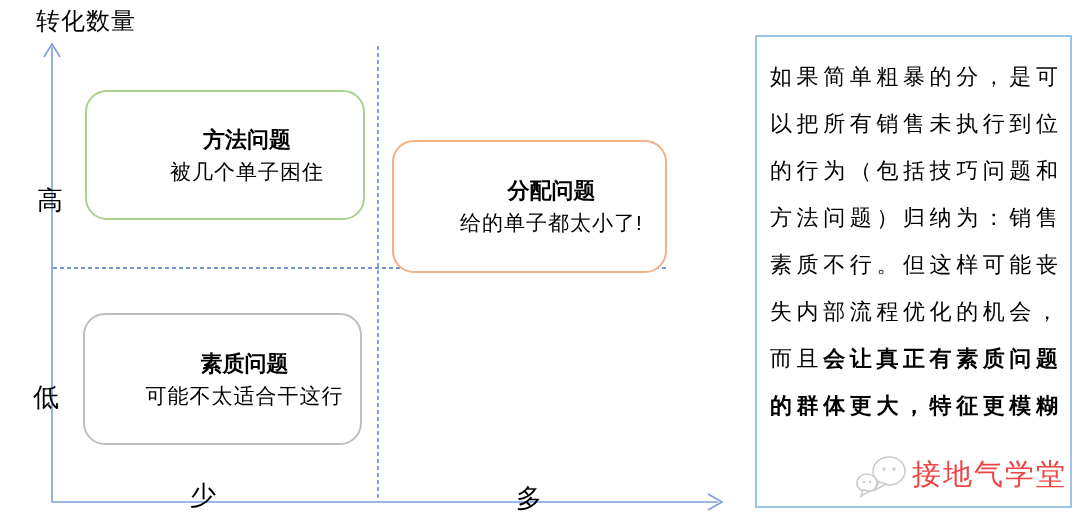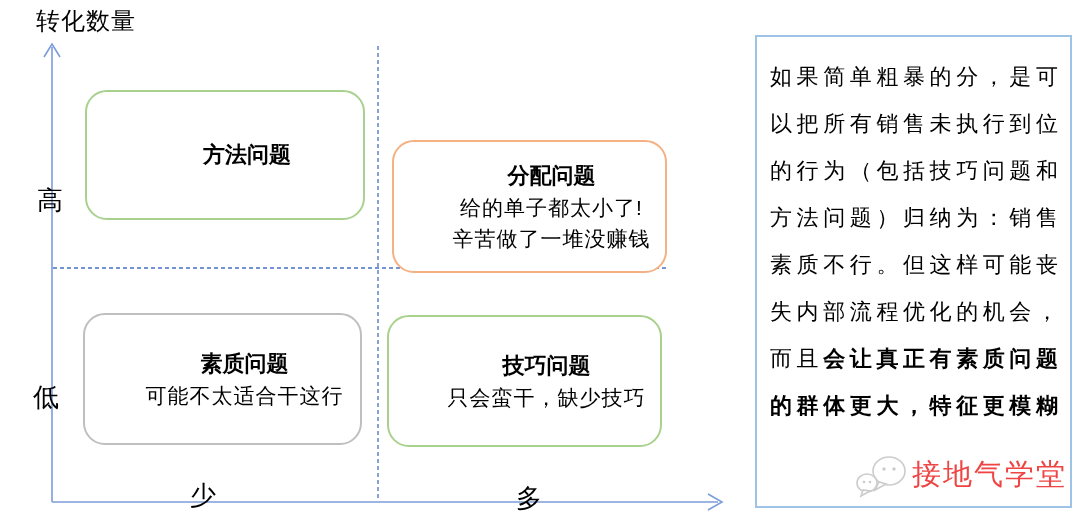--- a/index.html
+++ b/index.html
@@ -70,6 +70,7 @@
 
   <div class="qbox qbox-tl" style="border-color: rgb(169, 209, 142);">
     <div class="qtitle">方法问题</div>
+    <div class="qline">被几个单子困住</div>
   </div>
 
   <div class="qbox qbox-tr" style="border-color: rgb(244, 177, 131);">

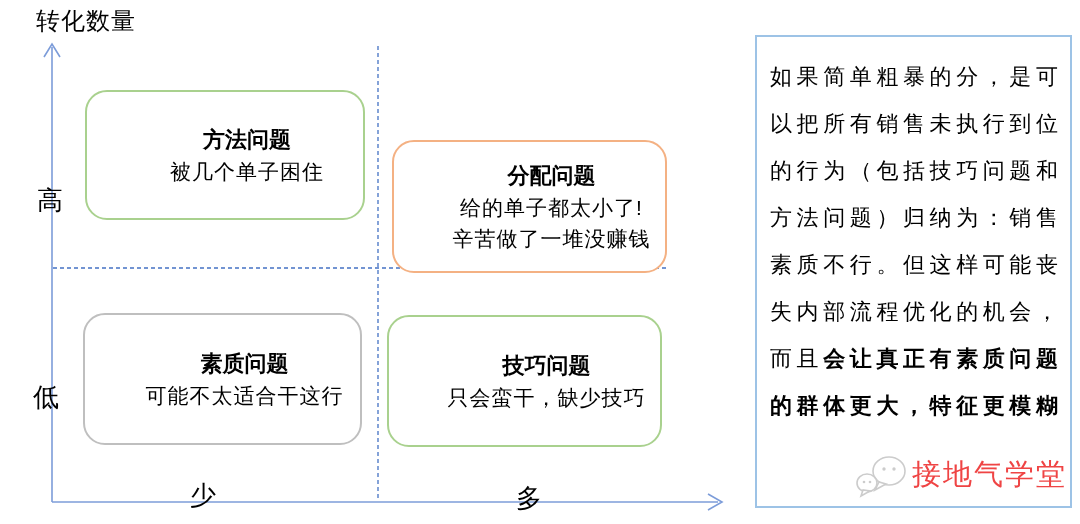--- a/index.html
+++ b/index.html
@@ -76,7 +76,6 @@
   <div class="qbox qbox-tr" style="border-color: rgb(244, 177, 131);">
     <div class="qtitle">分配问题</div>
     <div class="qline">给的单子都太小了!</div>
-    <div class="qline">辛苦做了一堆没赚钱</div>
   </div>
 
   <div class="qbox qbox-bl" style="border-color: rgb(191, 191, 191); justify-content: center;">

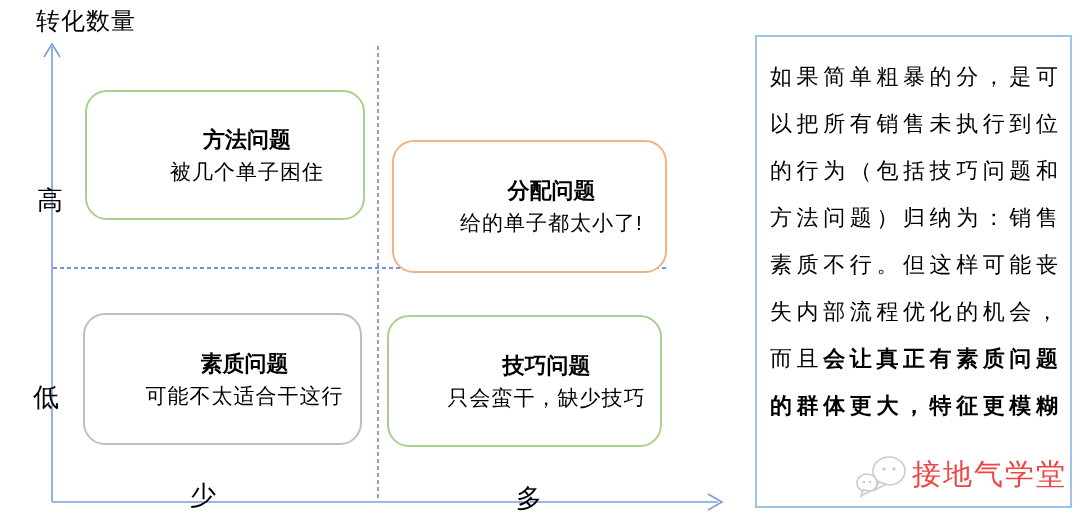--- a/index.html
+++ b/index.html
@@ -83,10 +83,6 @@
     <div class="qline">可能不太适合干这行</div>
   </div>
 
-  <div class="qbox qbox-br" style="border-color: rgb(169, 209, 142);">
-    <div class="qtitle">技巧问题</div>
-    <div class="qline">只会蛮干，缺少技巧</div>
-  </div>
 
   <div class="panel" style="border-color: rgb(157, 195, 230);">
     <div class="panel-text" id="panel-text">

